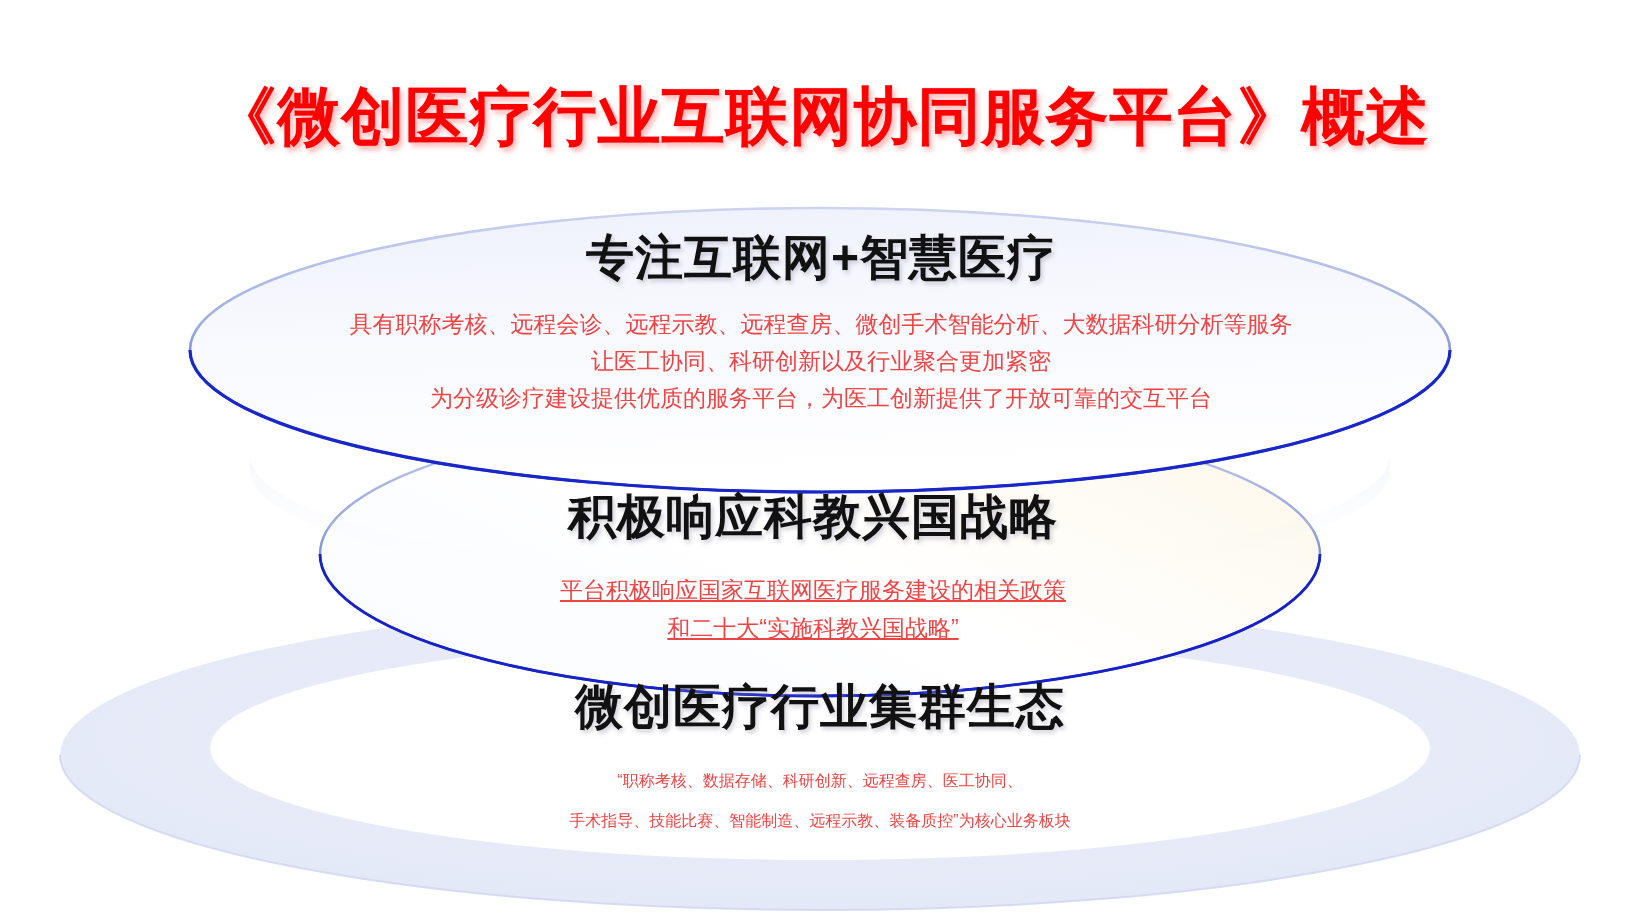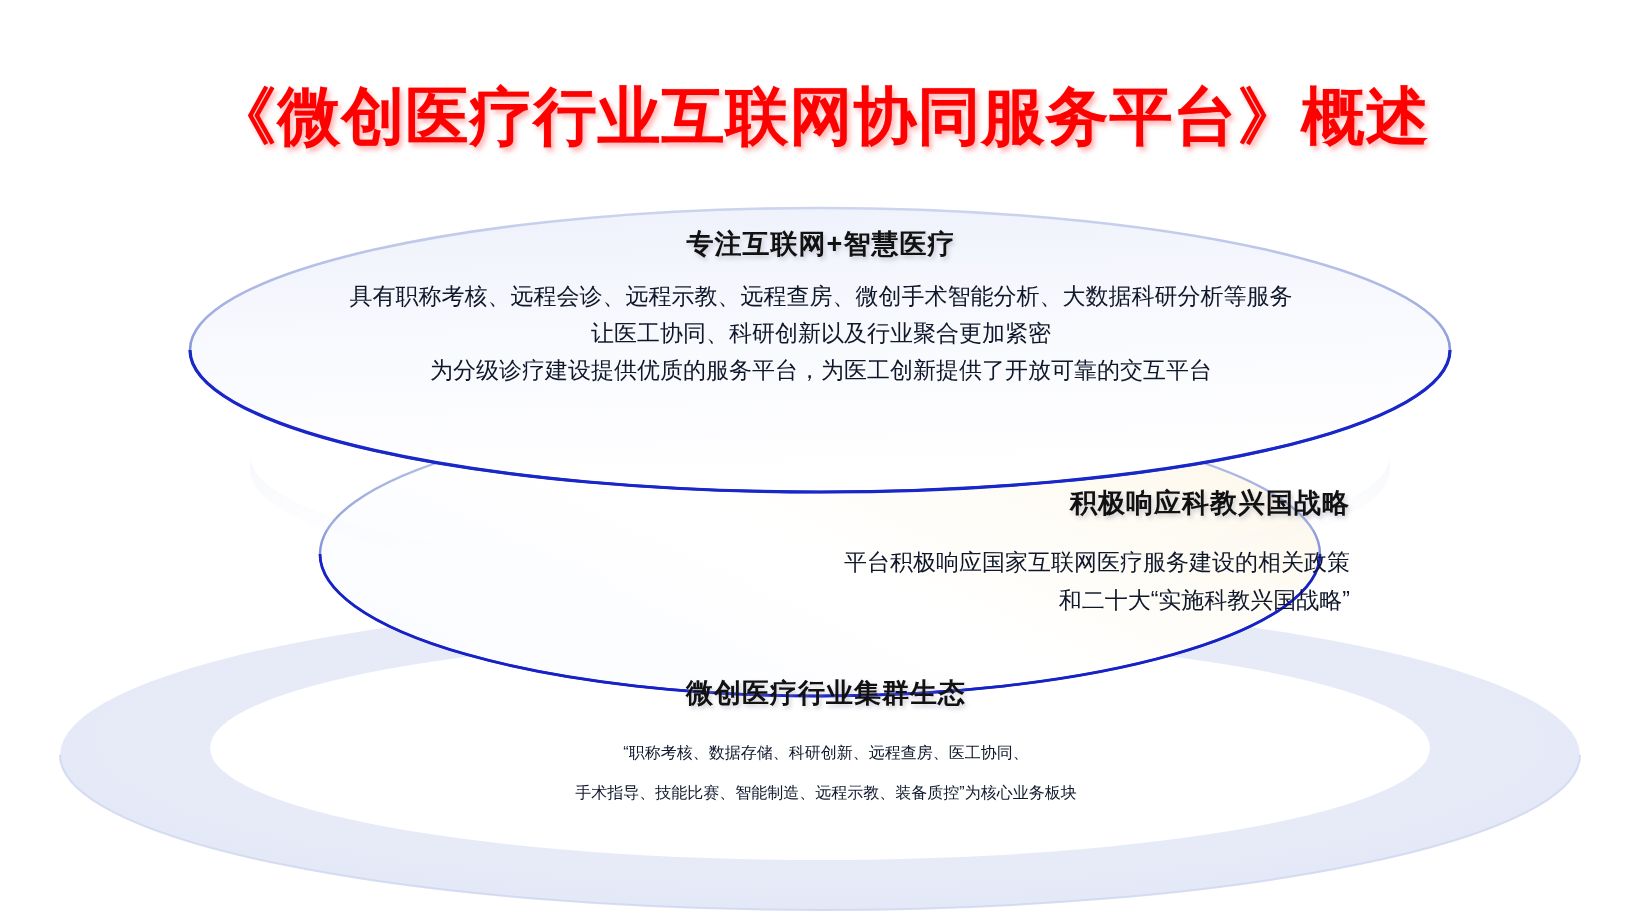--- a/index.html
+++ b/index.html
@@ -60,7 +60,7 @@
   }
 
   .tier-heading {
-    font-size: 27px;
+    font-size: 48px;
     font-weight: bold;
     color: #111111;
     letter-spacing: 1px;

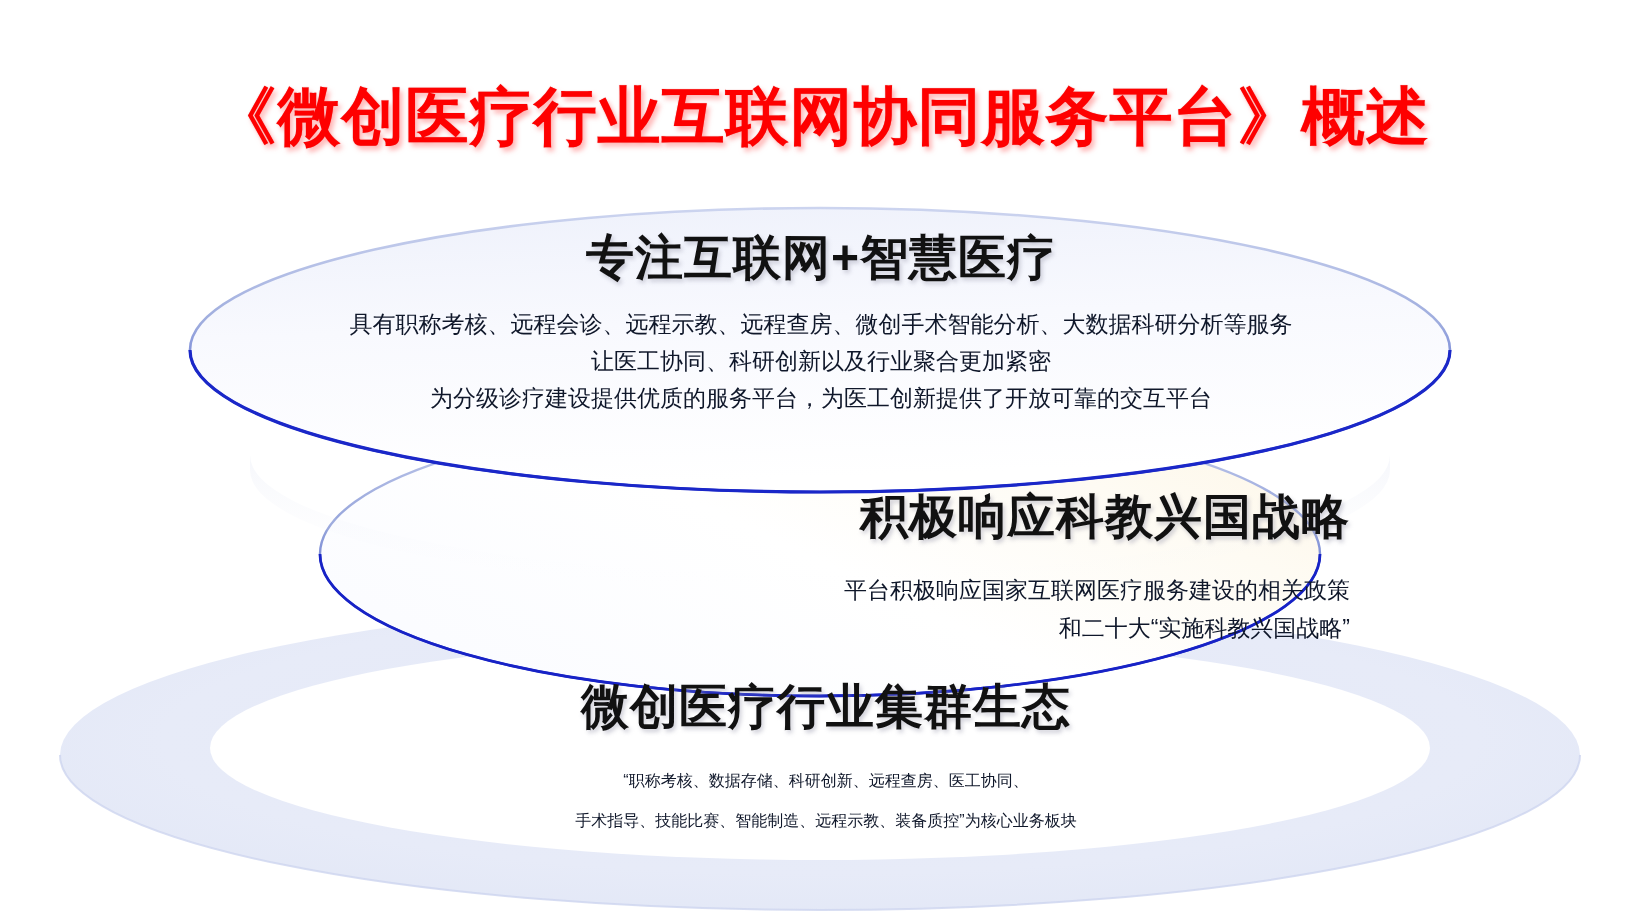--- a/index.html
+++ b/index.html
@@ -72,7 +72,7 @@
   .tier-body {
     font-size: 23px;
     line-height: 37px;
-    color: #0f172a;
+    color: #ef4444;
     font-weight: 400;
   }
 

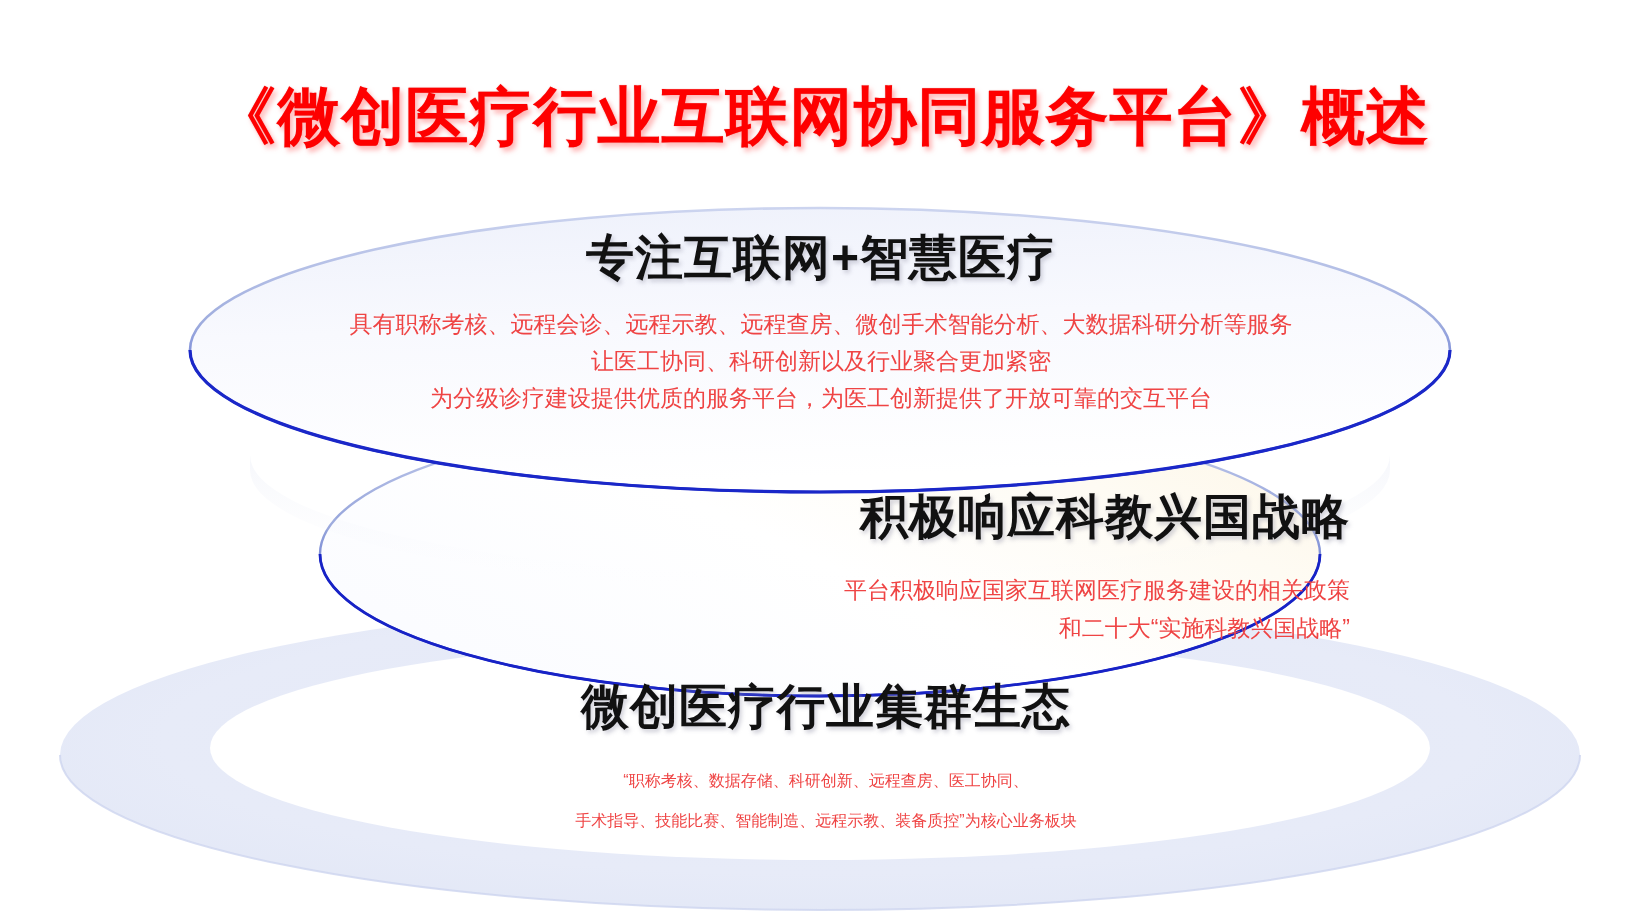--- a/index.html
+++ b/index.html
@@ -80,7 +80,7 @@
 
   
   #tier-1 { left: 171px; top: 226px; width: 1300px; }
-  #tier-2 { left: 308px; top: 485px; width: 1042px; text-align: right; }
+  #tier-2 { left: 292px; top: 485px; width: 1042px; }
   #tier-3 { left: 226px; top: 675px; width: 1200px; }
 
   #tier-2 .tier-body { font-size: 23px; line-height: 38px; }

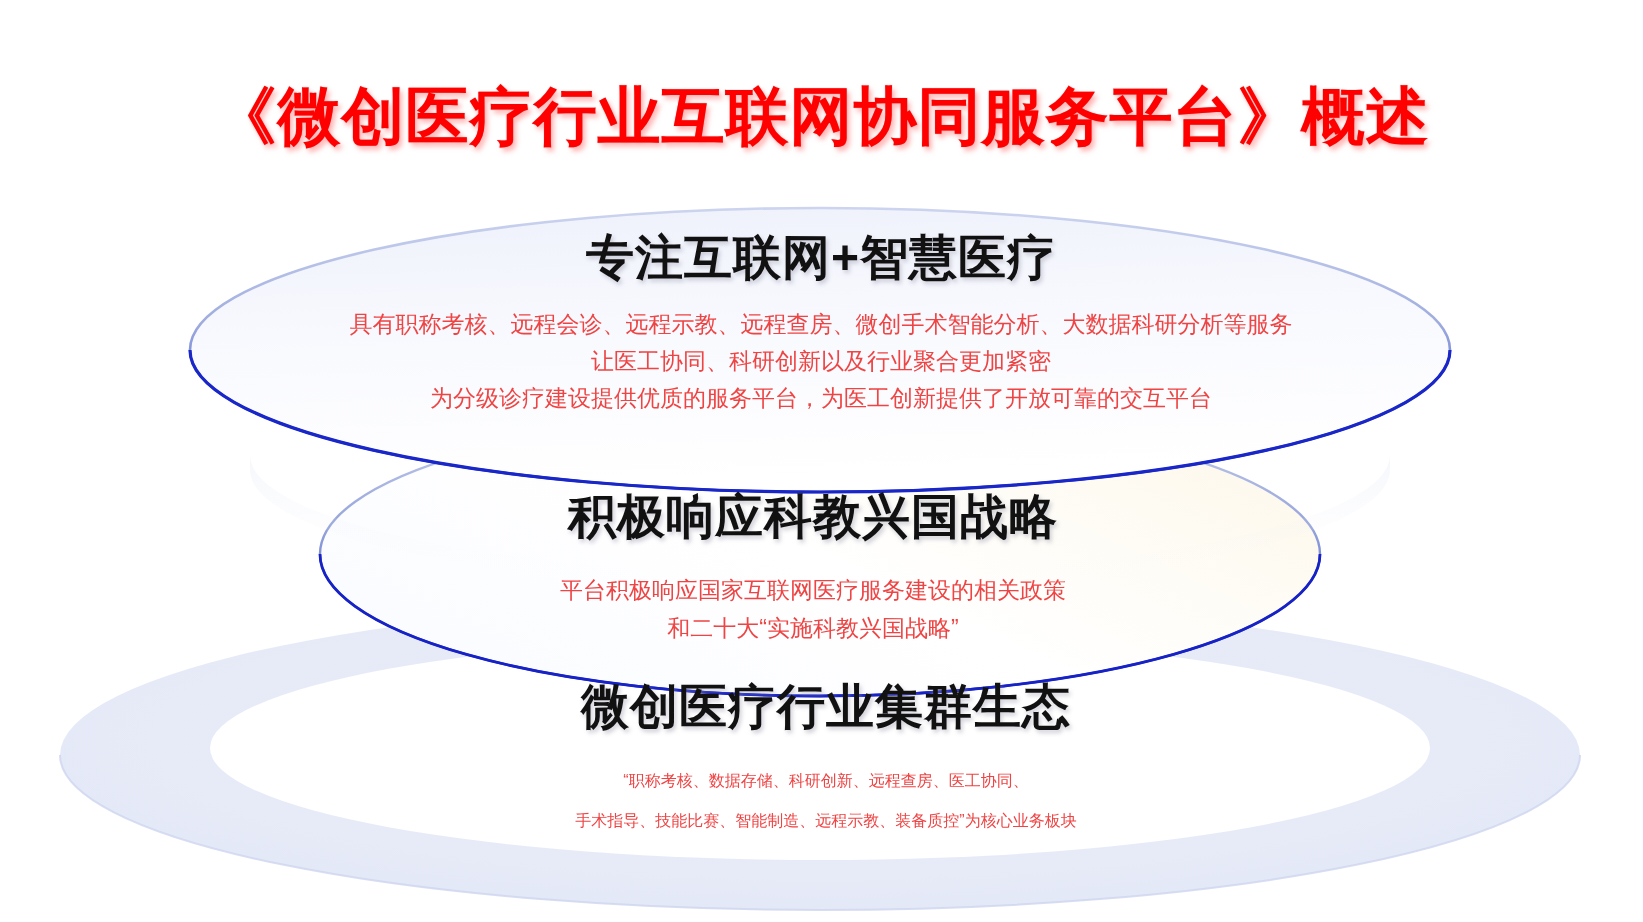--- a/index.html
+++ b/index.html
@@ -83,7 +83,7 @@
   #tier-2 { left: 292px; top: 485px; width: 1042px; }
   #tier-3 { left: 226px; top: 675px; width: 1200px; }
 
-  #tier-2 .tier-body { font-size: 23px; line-height: 38px; }
+  #tier-2 .tier-body { font-size: 23px; line-height: 38px; text-decoration: underline; }
   #tier-3 .tier-body { font-size: 16px; line-height: 40px; }
   #tier-3 .tier-heading { margin-bottom: 22px; }
   #tier-2 .tier-heading { margin-bottom: 22px; }

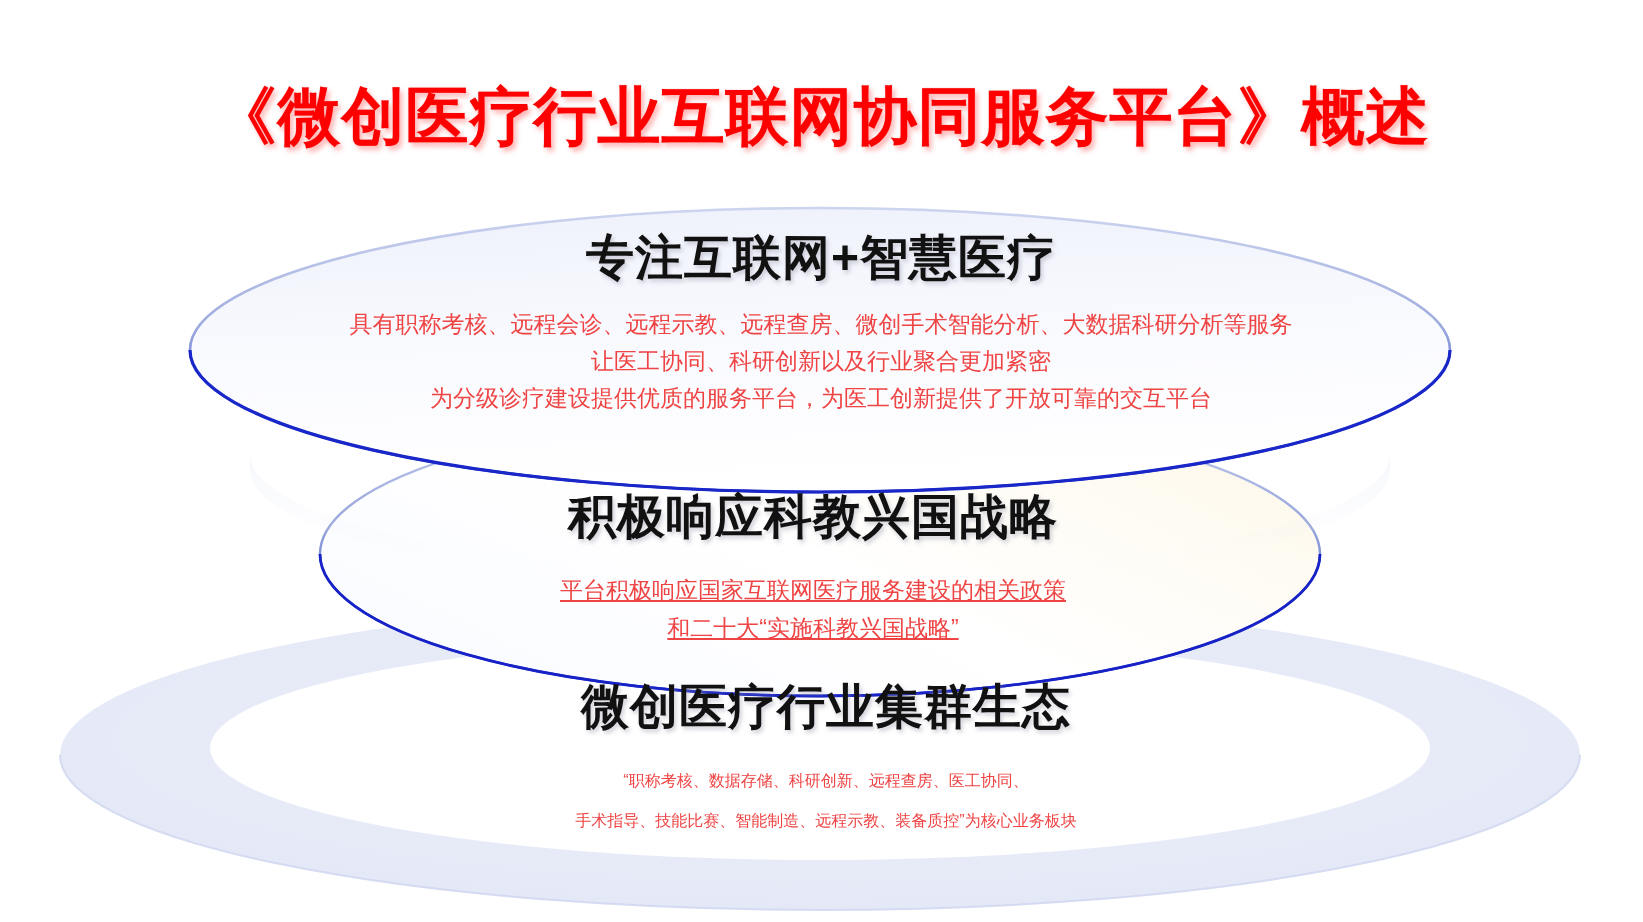--- a/index.html
+++ b/index.html
@@ -81,7 +81,7 @@
   
   #tier-1 { left: 171px; top: 226px; width: 1300px; }
   #tier-2 { left: 292px; top: 485px; width: 1042px; }
-  #tier-3 { left: 226px; top: 675px; width: 1200px; }
+  #tier-3 { left: 220px; top: 675px; width: 1200px; }
 
   #tier-2 .tier-body { font-size: 23px; line-height: 38px; text-decoration: underline; }
   #tier-3 .tier-body { font-size: 16px; line-height: 40px; }

